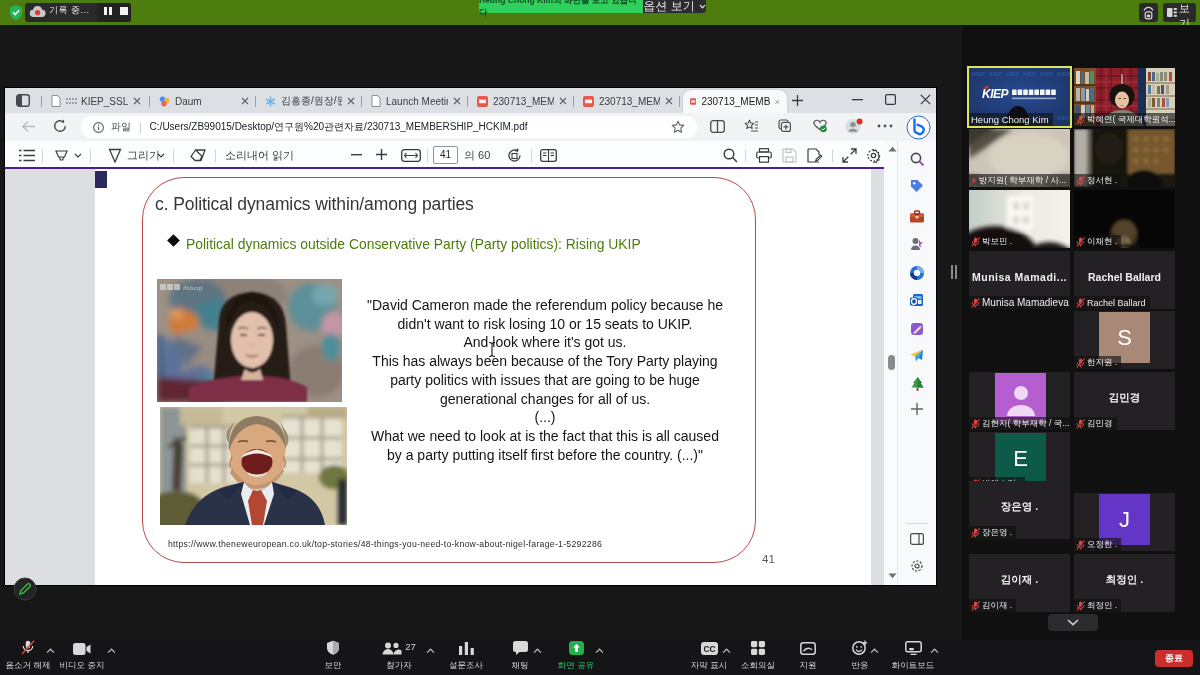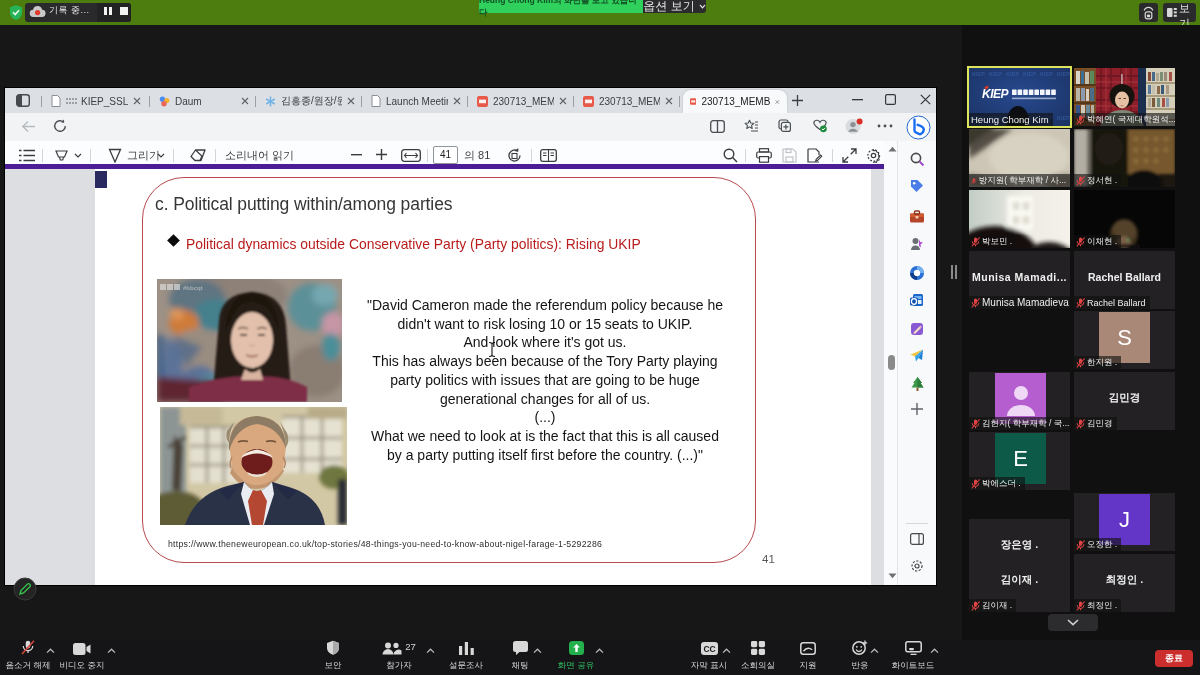--- a/index.html
+++ b/index.html
@@ -207,6 +207,19 @@
           <path d="M12.3 7 a5.3 5.3 0 1 1 -1.6-3.8" stroke="#4a4e52" stroke-width="1.4" fill="none"></path>
           <path d="M11 .5 L11.2 3.6 L8.1 3.4 Z" fill="#4a4e52"></path>
         </svg>
+      <div id="urlpill">
+        <svg style="margin-left:12px" width="11" height="11" viewBox="0 0 11 11">
+            <circle cx="5.5" cy="5.5" r="4.9" fill="none" stroke="#5f6368" stroke-width="1.1"></circle>
+            <rect x="5" y="4.7" width="1.2" height="3.4" fill="#5f6368"></rect>
+            <rect x="5" y="2.6" width="1.2" height="1.2" fill="#5f6368"></rect>
+          </svg>
+        <span style="margin-left:7px;color:#3c4043;font-size:10px">파일</span>
+        <span style="margin:0 8px;color:#babec2">|</span>
+        <span>C:/Users/ZB99015/Desktop/연구원%20관련자료/230713_MEMBERSHIP_HCKIM.pdf</span>
+        <svg style="position:absolute;right:12px" width="14" height="14" viewBox="0 0 14 14">
+            <path d="M7 1.2 L8.7 4.9 L12.8 5.4 L9.8 8.2 L10.6 12.2 L7 10.2 L3.4 12.2 L4.2 8.2 L1.2 5.4 L5.3 4.9 Z" fill="none" stroke="#5f6368" stroke-width="1.1" stroke-linejoin="round"></path>
+          </svg>
+      </div>
       <svg class="a" style="left:705px;top:7px" width="15" height="13" viewBox="0 0 15 13">
           <rect x=".7" y=".7" width="13.6" height="11.6" rx="2.5" fill="none" stroke="#4a4e52" stroke-width="1.3"></rect>
           <path d="M7.5 .7 V12.3" stroke="#4a4e52" stroke-width="1.3"></path>

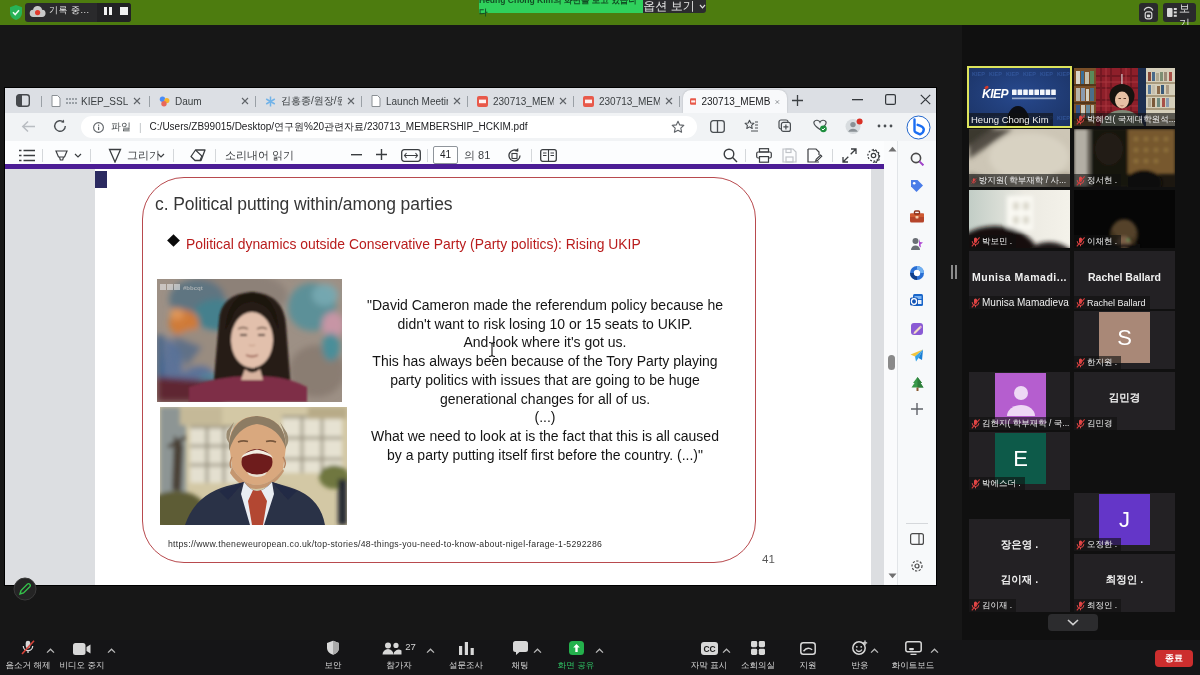--- a/index.html
+++ b/index.html
@@ -23,7 +23,7 @@
 #activetab{position:absolute;left:678px;top:2px;width:104px;height:23px;background:#f8f9fb;border-radius:8px 8px 0 0;display:flex;align-items:center;font-size:10px;color:#202124;padding:0 7px;gap:5px;box-shadow:0 0 2px rgba(0,0,0,.2)}
 #addrbar{left:0;top:25px;width:931px;height:28px;background:#f1f3f5}
 #urlpill{position:absolute;left:76px;top:3px;width:616px;height:22px;background:#fff;border-radius:11px;display:flex;align-items:center;font-size:10px;color:#202124}
-#pdfbar{left:0;top:53px;width:879px;height:28px;background:#fcfdfe;border-bottom:5px solid #4c1d95;font-size:11px;color:#3a3d40}
+#pdfbar{left:0;top:53px;width:879px;height:28px;background:#fcfdfe;border-bottom:2px solid #4c1d95;font-size:11px;color:#3a3d40}
 #content{left:0;top:81px;width:879px;height:416px;background:#dcdee1;overflow:hidden}
 #page{position:absolute;left:90px;top:0;width:776px;height:416px;background:#fff}
 #scrollcol{left:879px;top:53px;width:18px;height:444px;background:#fafbfc}

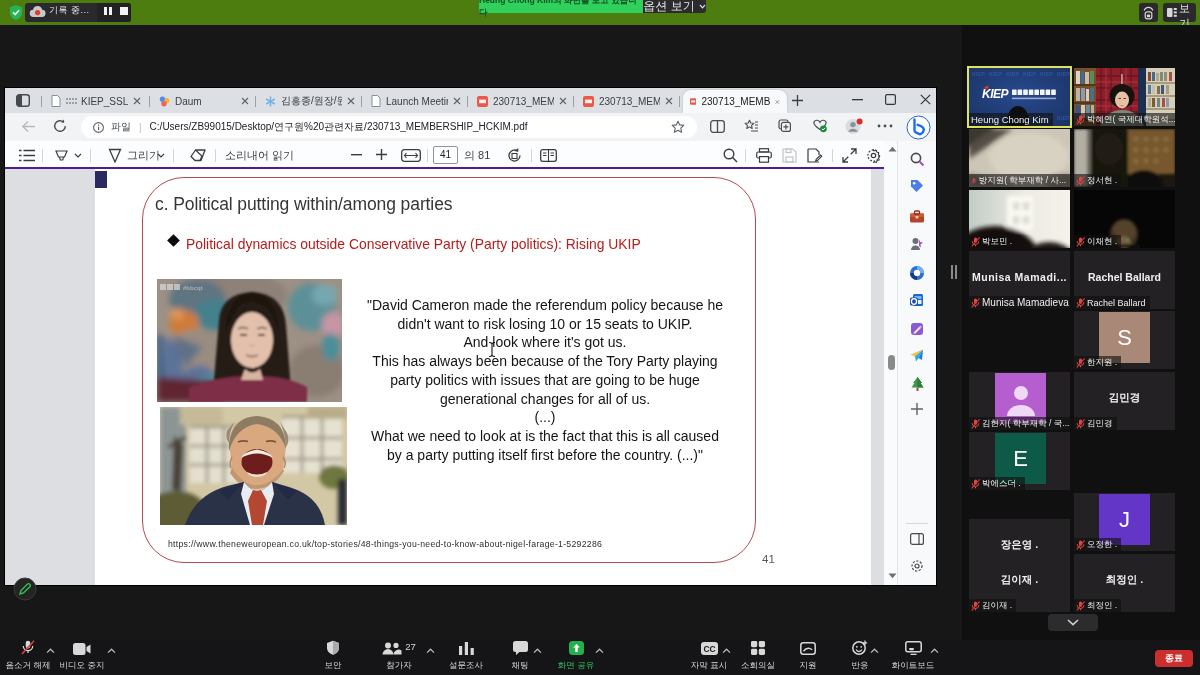--- a/index.html
+++ b/index.html
@@ -297,7 +297,7 @@
         </svg>
       <div class="vsep" style="left:422px"></div>
       <div class="a" style="left:428px;top:5px;width:25px;height:18px;background:#fff;border:1px solid #8f959b;border-radius:2px;font-size:10px;color:#202124;text-align:center;line-height:16px">41</div>
-      <div class="a" style="left:459px;top:7px">의 81</div>
+      <div class="a" style="left:459px;top:7px">의 60</div>
       <svg class="a" style="left:502px;top:7px" width="15" height="15" viewBox="0 0 15 15">
           <path d="M13 7.5 a5.5 5.5 0 1 1 -2-4.2" stroke="#3a3d40" stroke-width="1.3" fill="none"></path>
           <path d="M11.2 0 L11.3 3.6 L7.8 3.3 Z" fill="#3a3d40"></path>

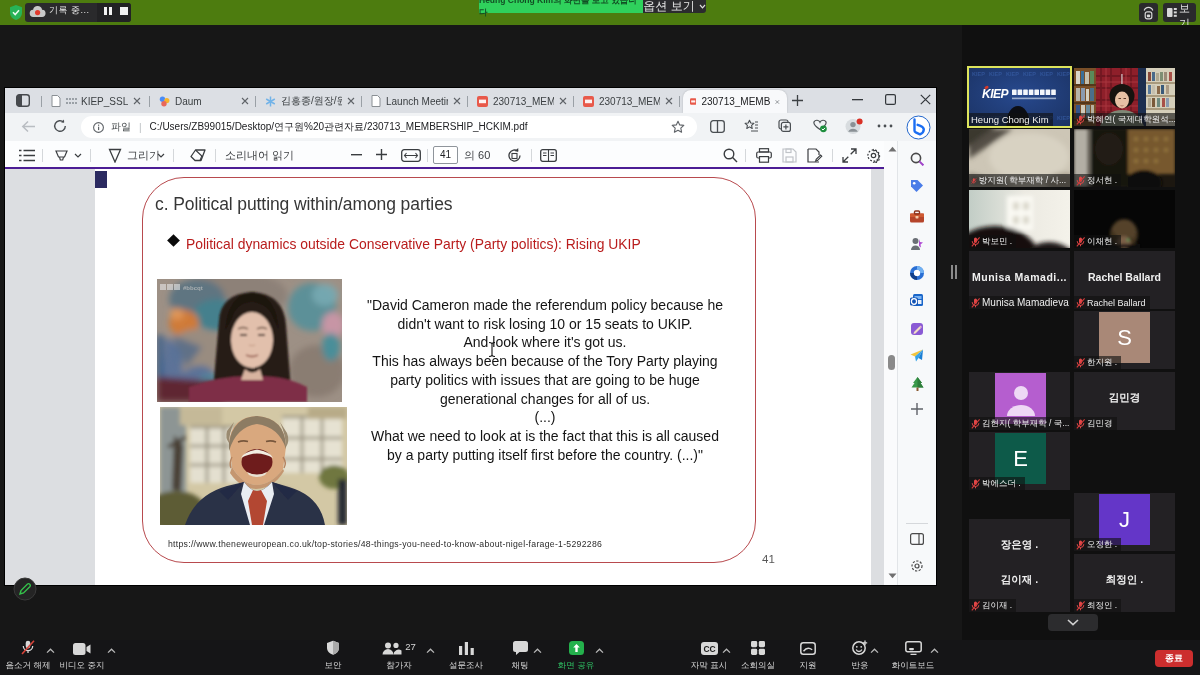--- a/index.html
+++ b/index.html
@@ -342,7 +342,7 @@
       <div id="page"></div>
       <div class="a" style="left:90px;top:2px;width:12px;height:17px;background:#2b2a60"></div>
       <div id="redbox"></div>
-      <div id="slidetitle">c. Political putting within/among parties</div>
+      <div id="slidetitle">c. Political dynamics within/among parties</div>
       <div class="a" style="left:164px;top:67px;width:9px;height:9px;background:#0a0a0a;transform:rotate(45deg)"></div>
       <div id="bullet">Political dynamics outside Conservative Party (Party politics): Rising UKIP</div>
       <svg class="a" style="left:152px;top:110px" width="185" height="123" viewBox="0 0 185 123">

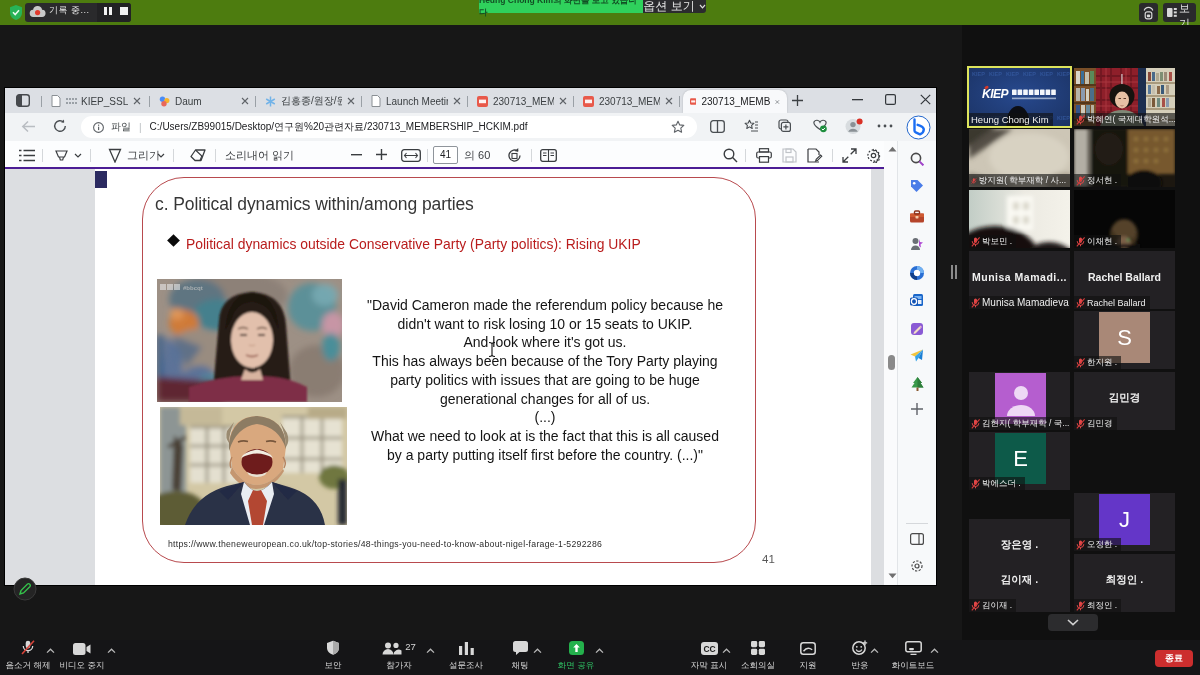--- a/index.html
+++ b/index.html
@@ -32,7 +32,7 @@
 
 #redbox{position:absolute;left:137px;top:8px;width:614px;height:386px;border:1.5px solid #b84a4e;border-radius:42px}
 #slidetitle{position:absolute;left:150px;top:25px;font-size:17.5px;font-weight:400;color:#363636;letter-spacing:-.1px}
-#bullet{position:absolute;left:181px;top:67px;font-size:13.9px;color:#b91c1c}
+#bullet{position:absolute;left:181px;top:67px;font-size:13.9px;color:#4d7c0f}
 #quote{position:absolute;left:325px;top:127px;width:430px;text-align:center;font-size:14px;line-height:18.7px;color:#141414}
 #caption{position:absolute;left:335px;top:348px;width:410px;text-align:center;font-size:8.8px;color:#111}
 #urlline{position:absolute;left:163px;top:370px;font-size:8.7px;color:#2c2c2c;letter-spacing:.28px}

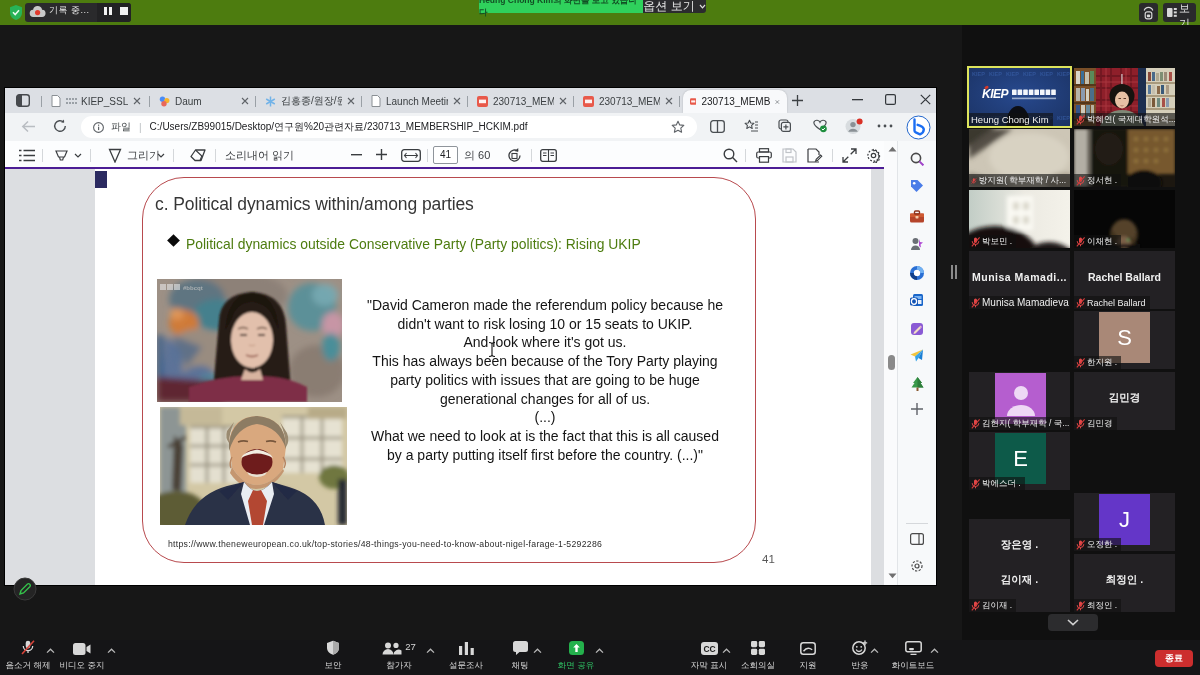--- a/index.html
+++ b/index.html
@@ -784,7 +784,7 @@
             <path d="M.8 9.4 L8.6 .4" stroke="#d43a3a" stroke-width="1.1"></path>
           </svg>박에스더 .</div>
     </div>
-    <div class="tile" style="left:7px;top:494px">
+    <div class="tile" style="left:7px;top:456px">
       <div class="cname">장은영 .</div>
       <div class="lbl"><svg width="9" height="10" viewBox="0 0 9 10">
             <rect x="3" y="0.5" width="3" height="5.2" rx="1.5" fill="#e04848"></rect>

